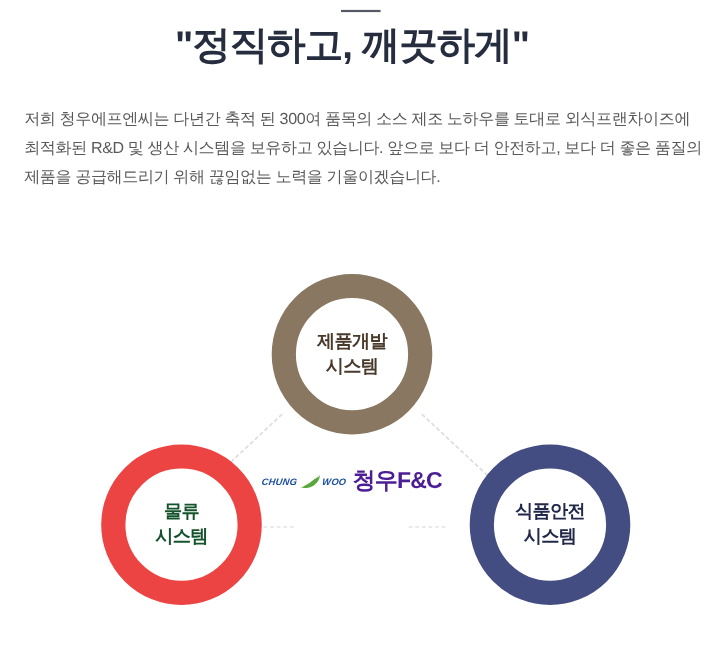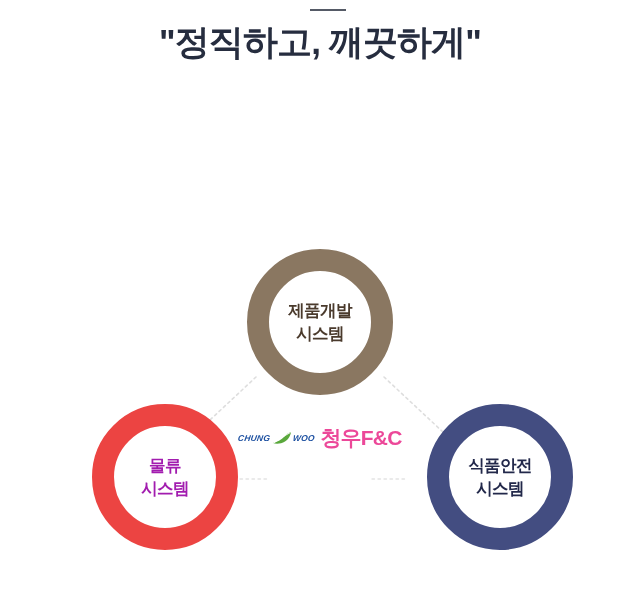--- a/index.html
+++ b/index.html
@@ -192,6 +192,11 @@
 
   <div class="headline">"정직하고, 깨끗하게"</div>
 
+  <div class="intro">
+    <p>저희 청우에프엔씨는 다년간 축적 된 300여 품목의 소스 제조 노하우를 토대로 외식프랜차이즈에</p>
+    <p>최적화된 R&amp;D 및 생산 시스템을 보유하고 있습니다. 앞으로 보다 더 안전하고, 보다 더 좋은 품질의</p>
+    <p>제품을 공급해드리기 위해 끊임없는 노력을 기울이겠습니다.</p>
+  </div>
 
   <div class="diagram">
 

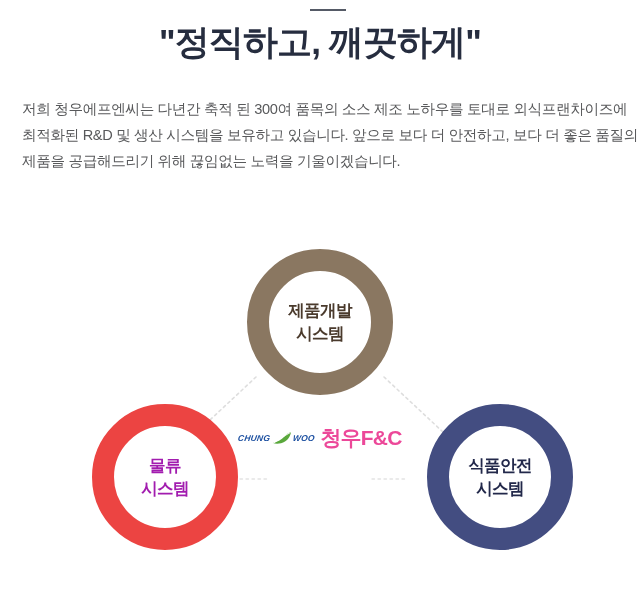--- a/index.html
+++ b/index.html
@@ -168,7 +168,7 @@
   .logo-korean {
     font-size: 21px;
     font-weight: bold;
-    color: #ec4899;
+    color: #4c1d95;
     letter-spacing: -0.8px;
     line-height: 22px;
     margin-left: 3px;

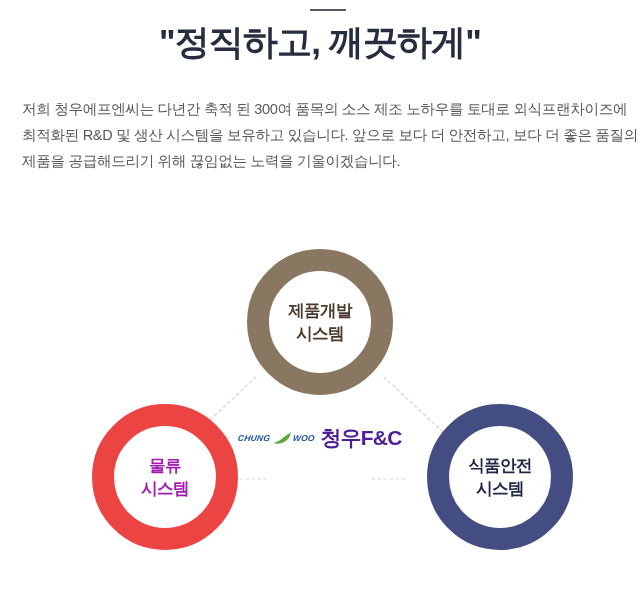--- a/index.html
+++ b/index.html
@@ -114,7 +114,7 @@
     height: 146px;
     border: 22px solid #ec4442;
   }
-  .ring-logistics .ring-label { color: #a21caf; }
+  .ring-logistics .ring-label { color: #14532d; }
 
   .ring-safety {
     left: 427px;

